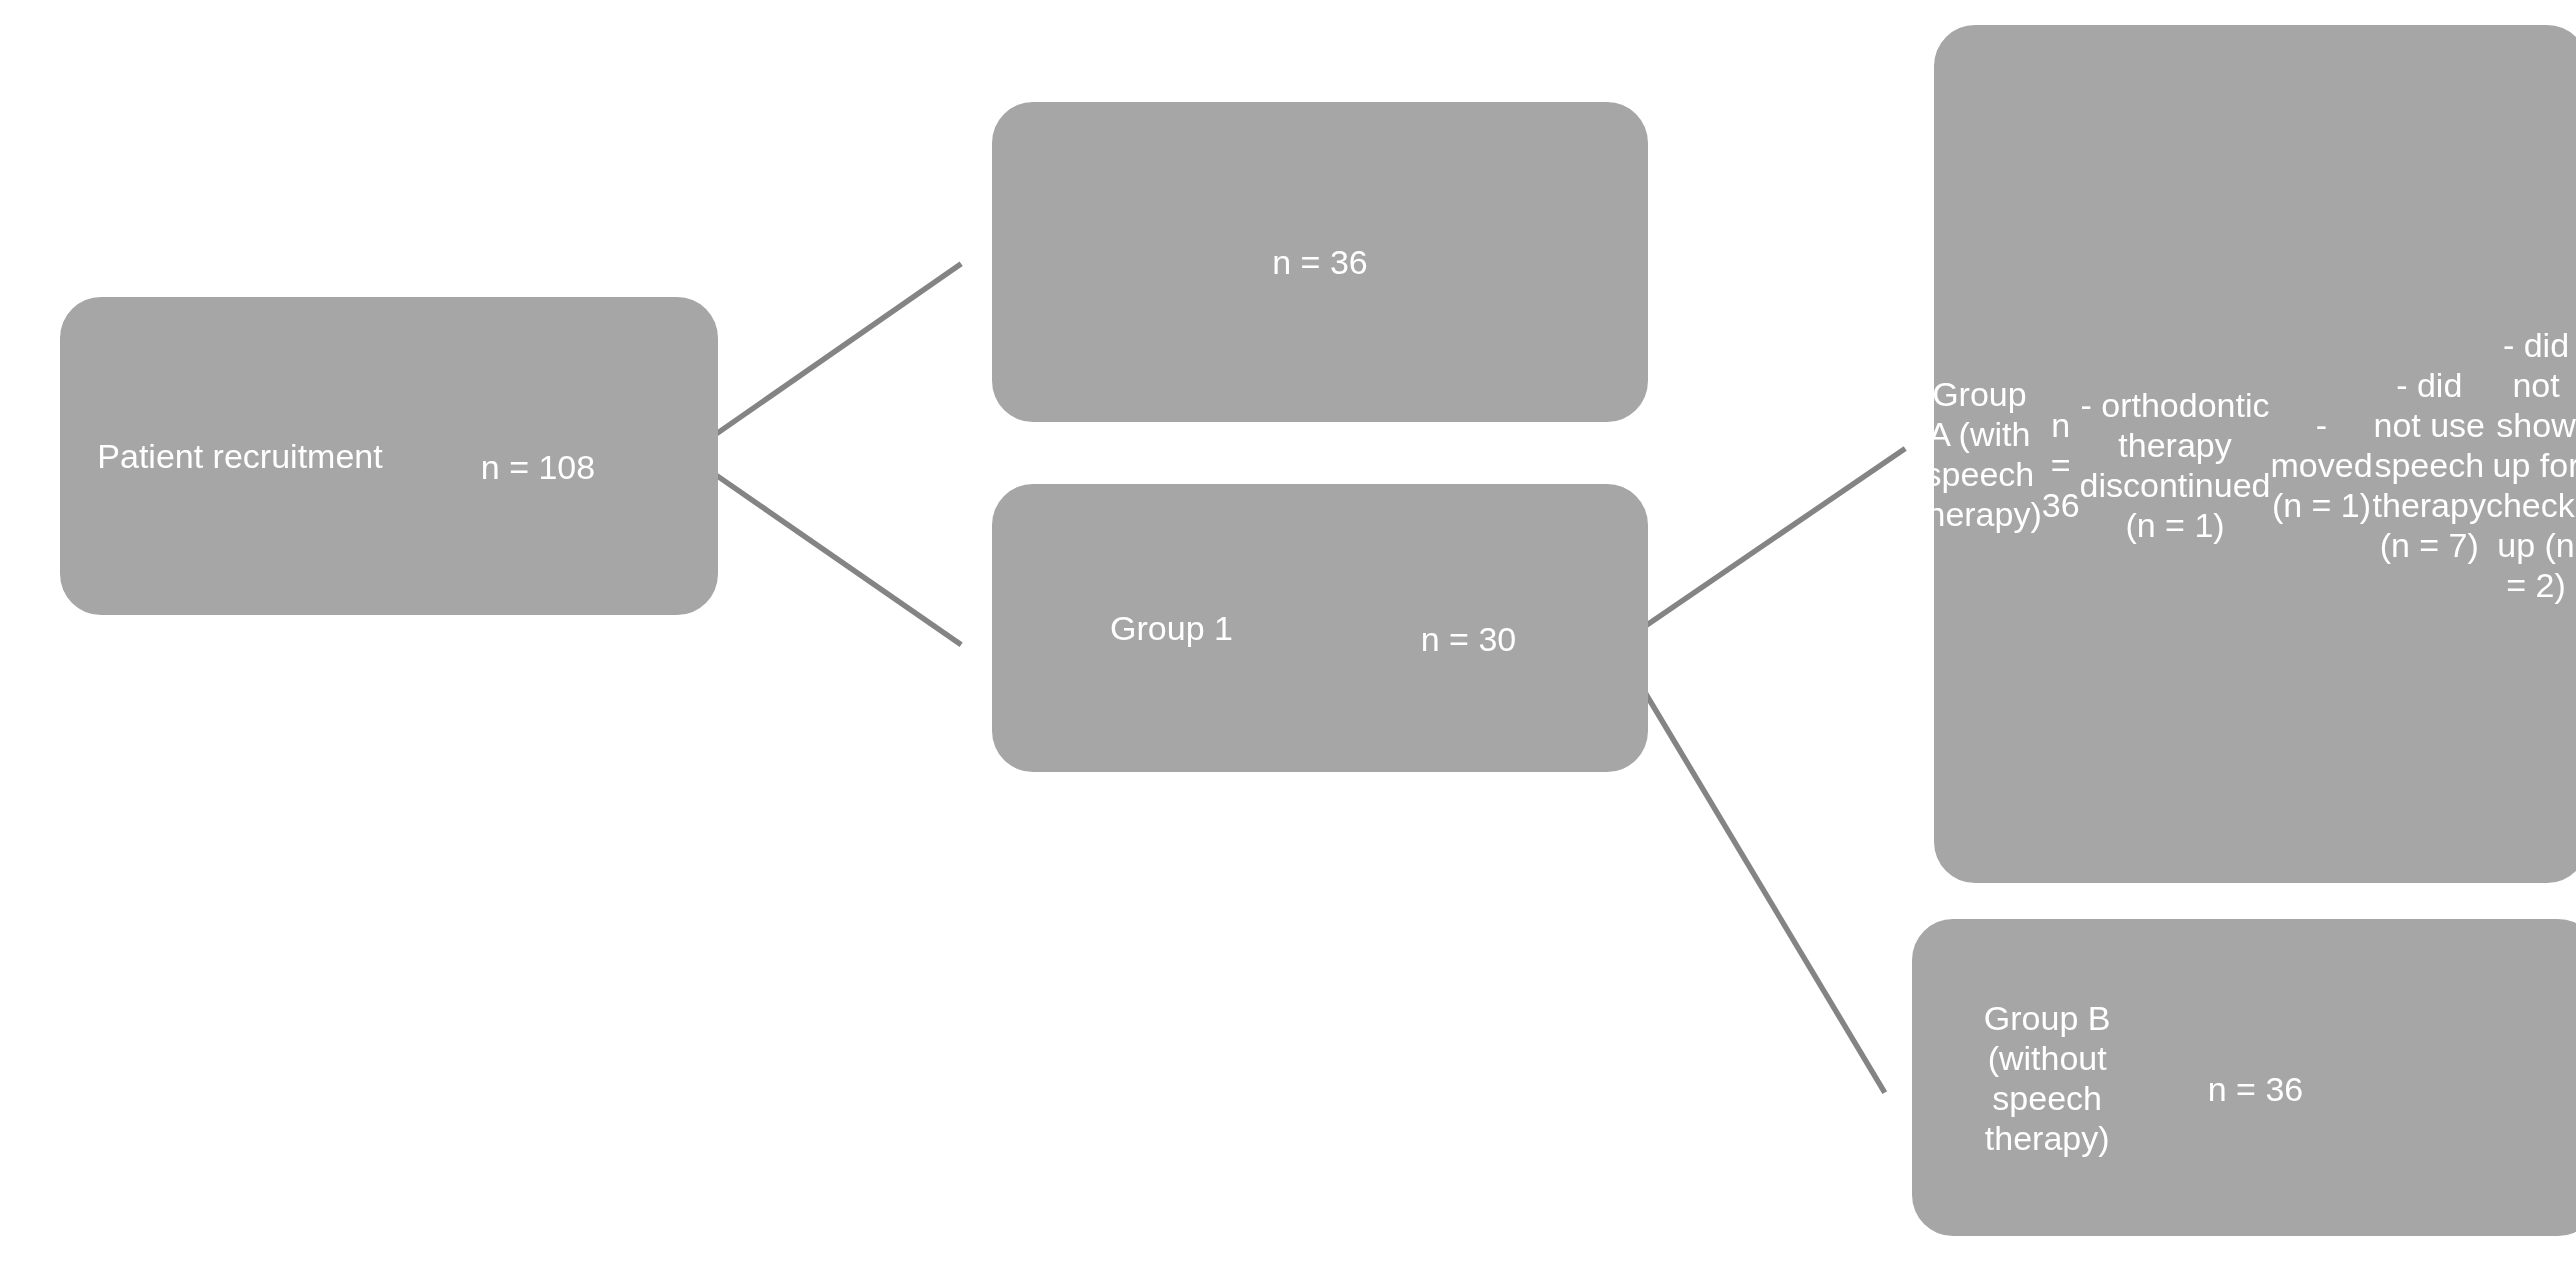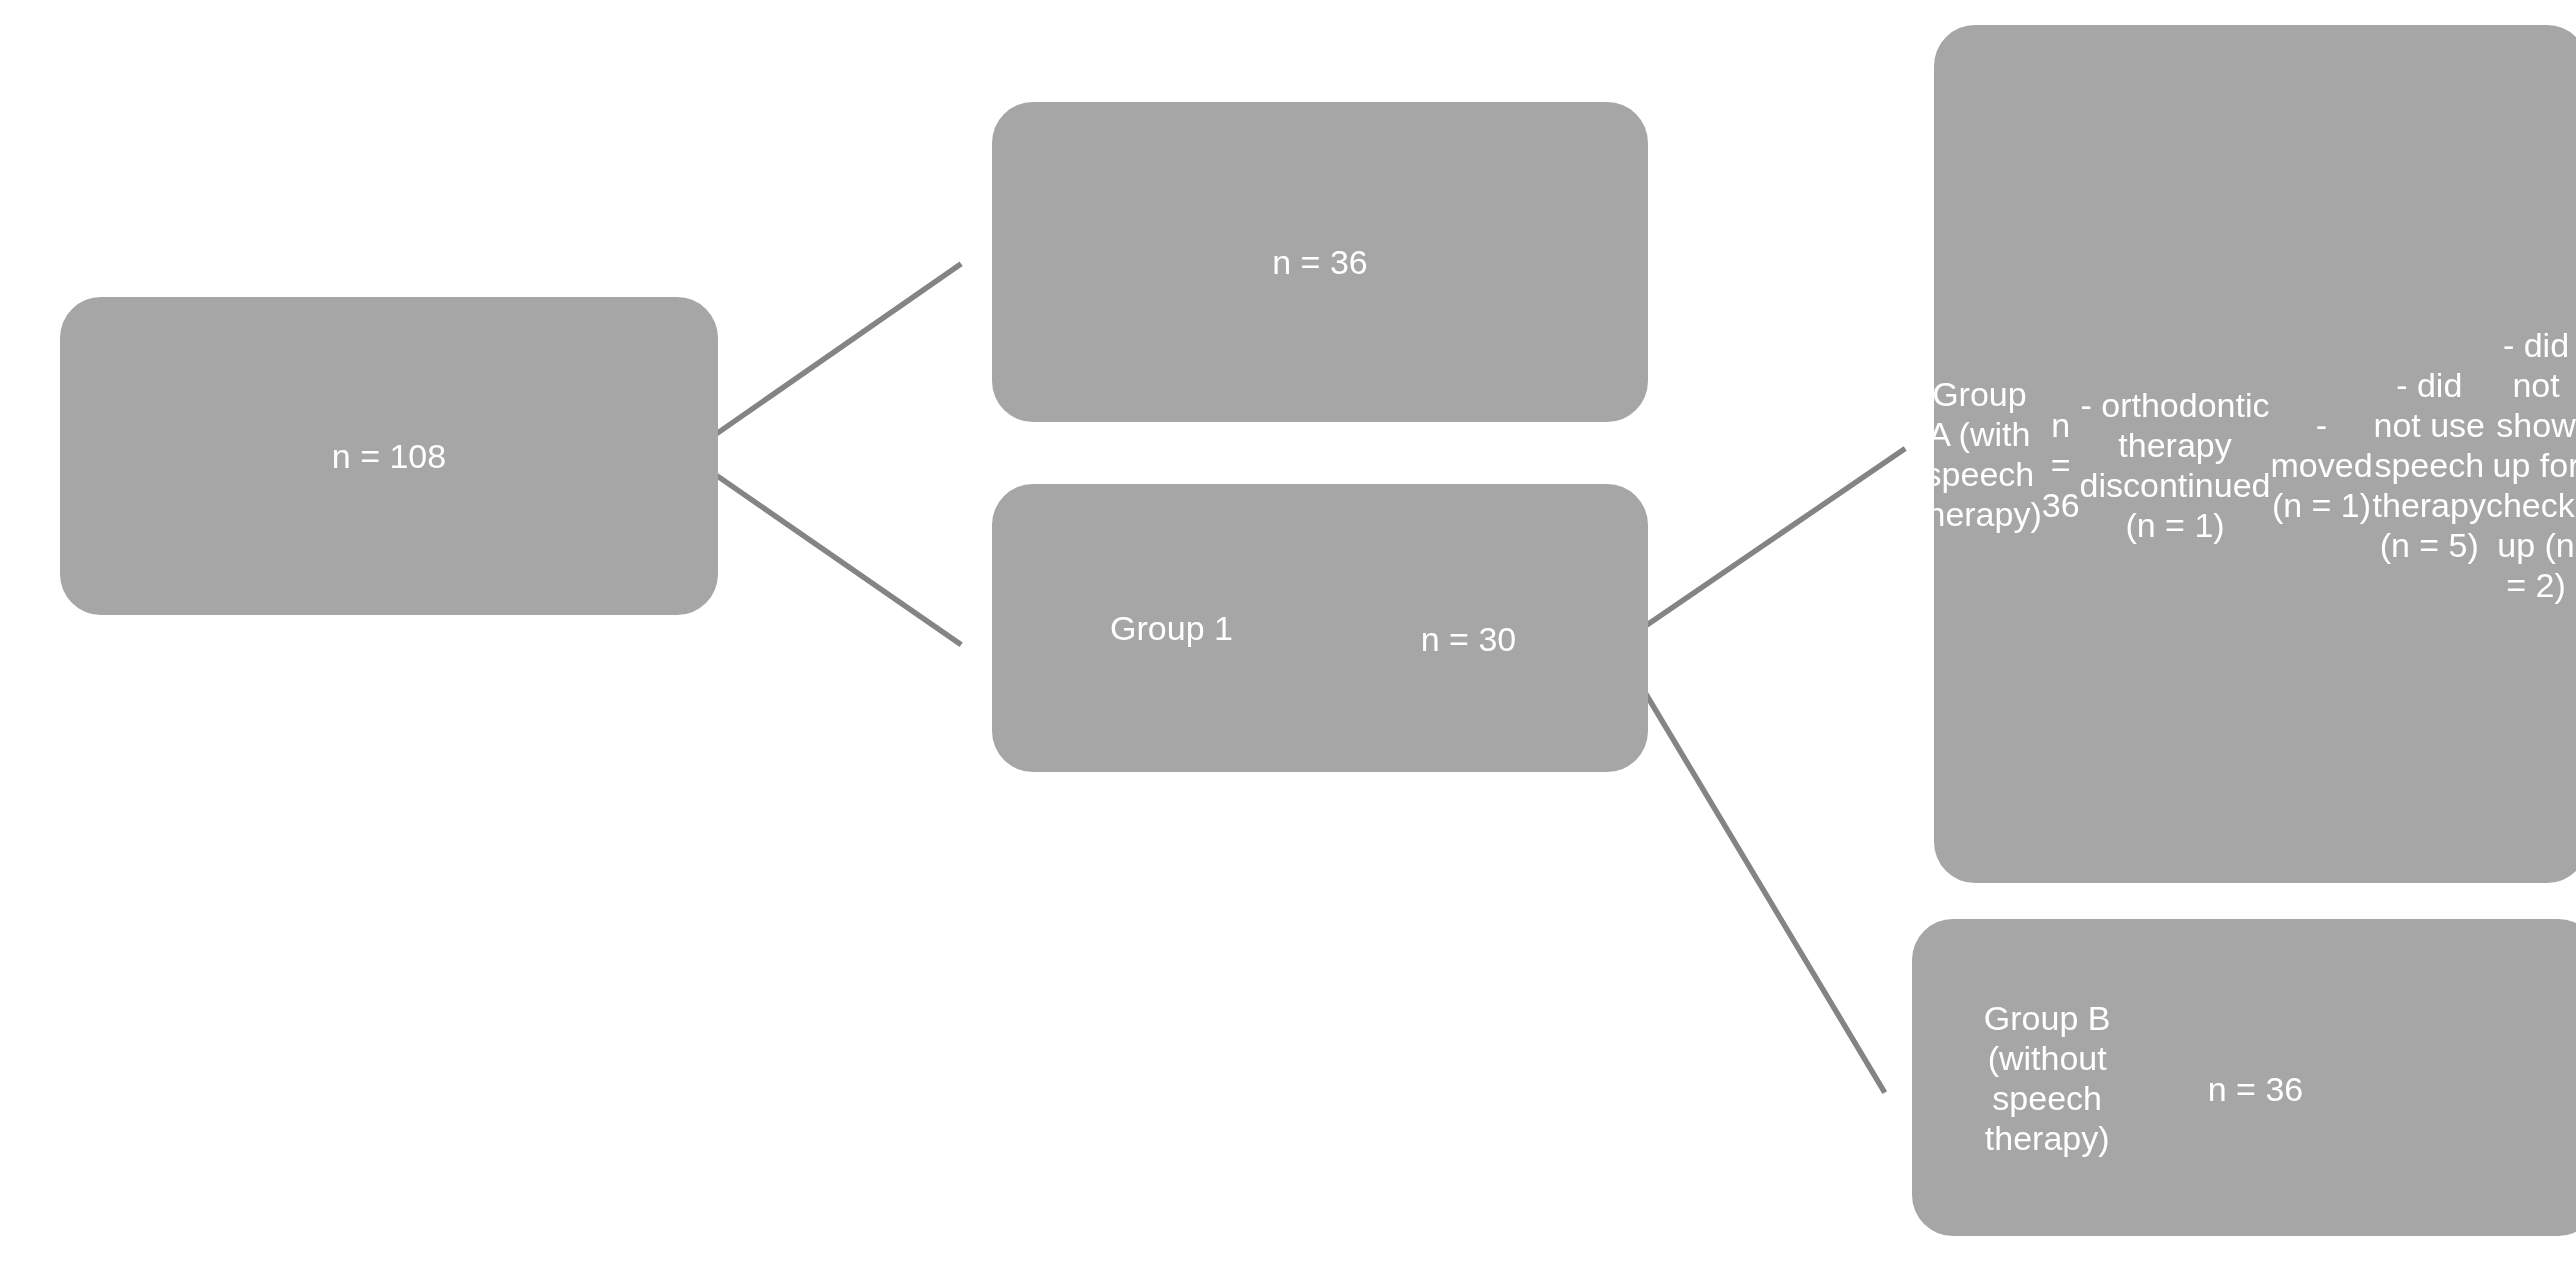--- a/index.html
+++ b/index.html
@@ -72,7 +72,7 @@
     <div class="line">n = 36</div>
     <div class="line">- orthodontic therapy discontinued (n = 1)</div>
     <div class="line">- moved (n = 1)</div>
-    <div class="line">- did not use speech therapy (n = 5)</div>
+    <div class="line">- did not use speech therapy (n = 7)</div>
     <div class="line">- did not show up for check-up (n = 2)</div>
     <div class="line"></div>
     <div class="line"></div>

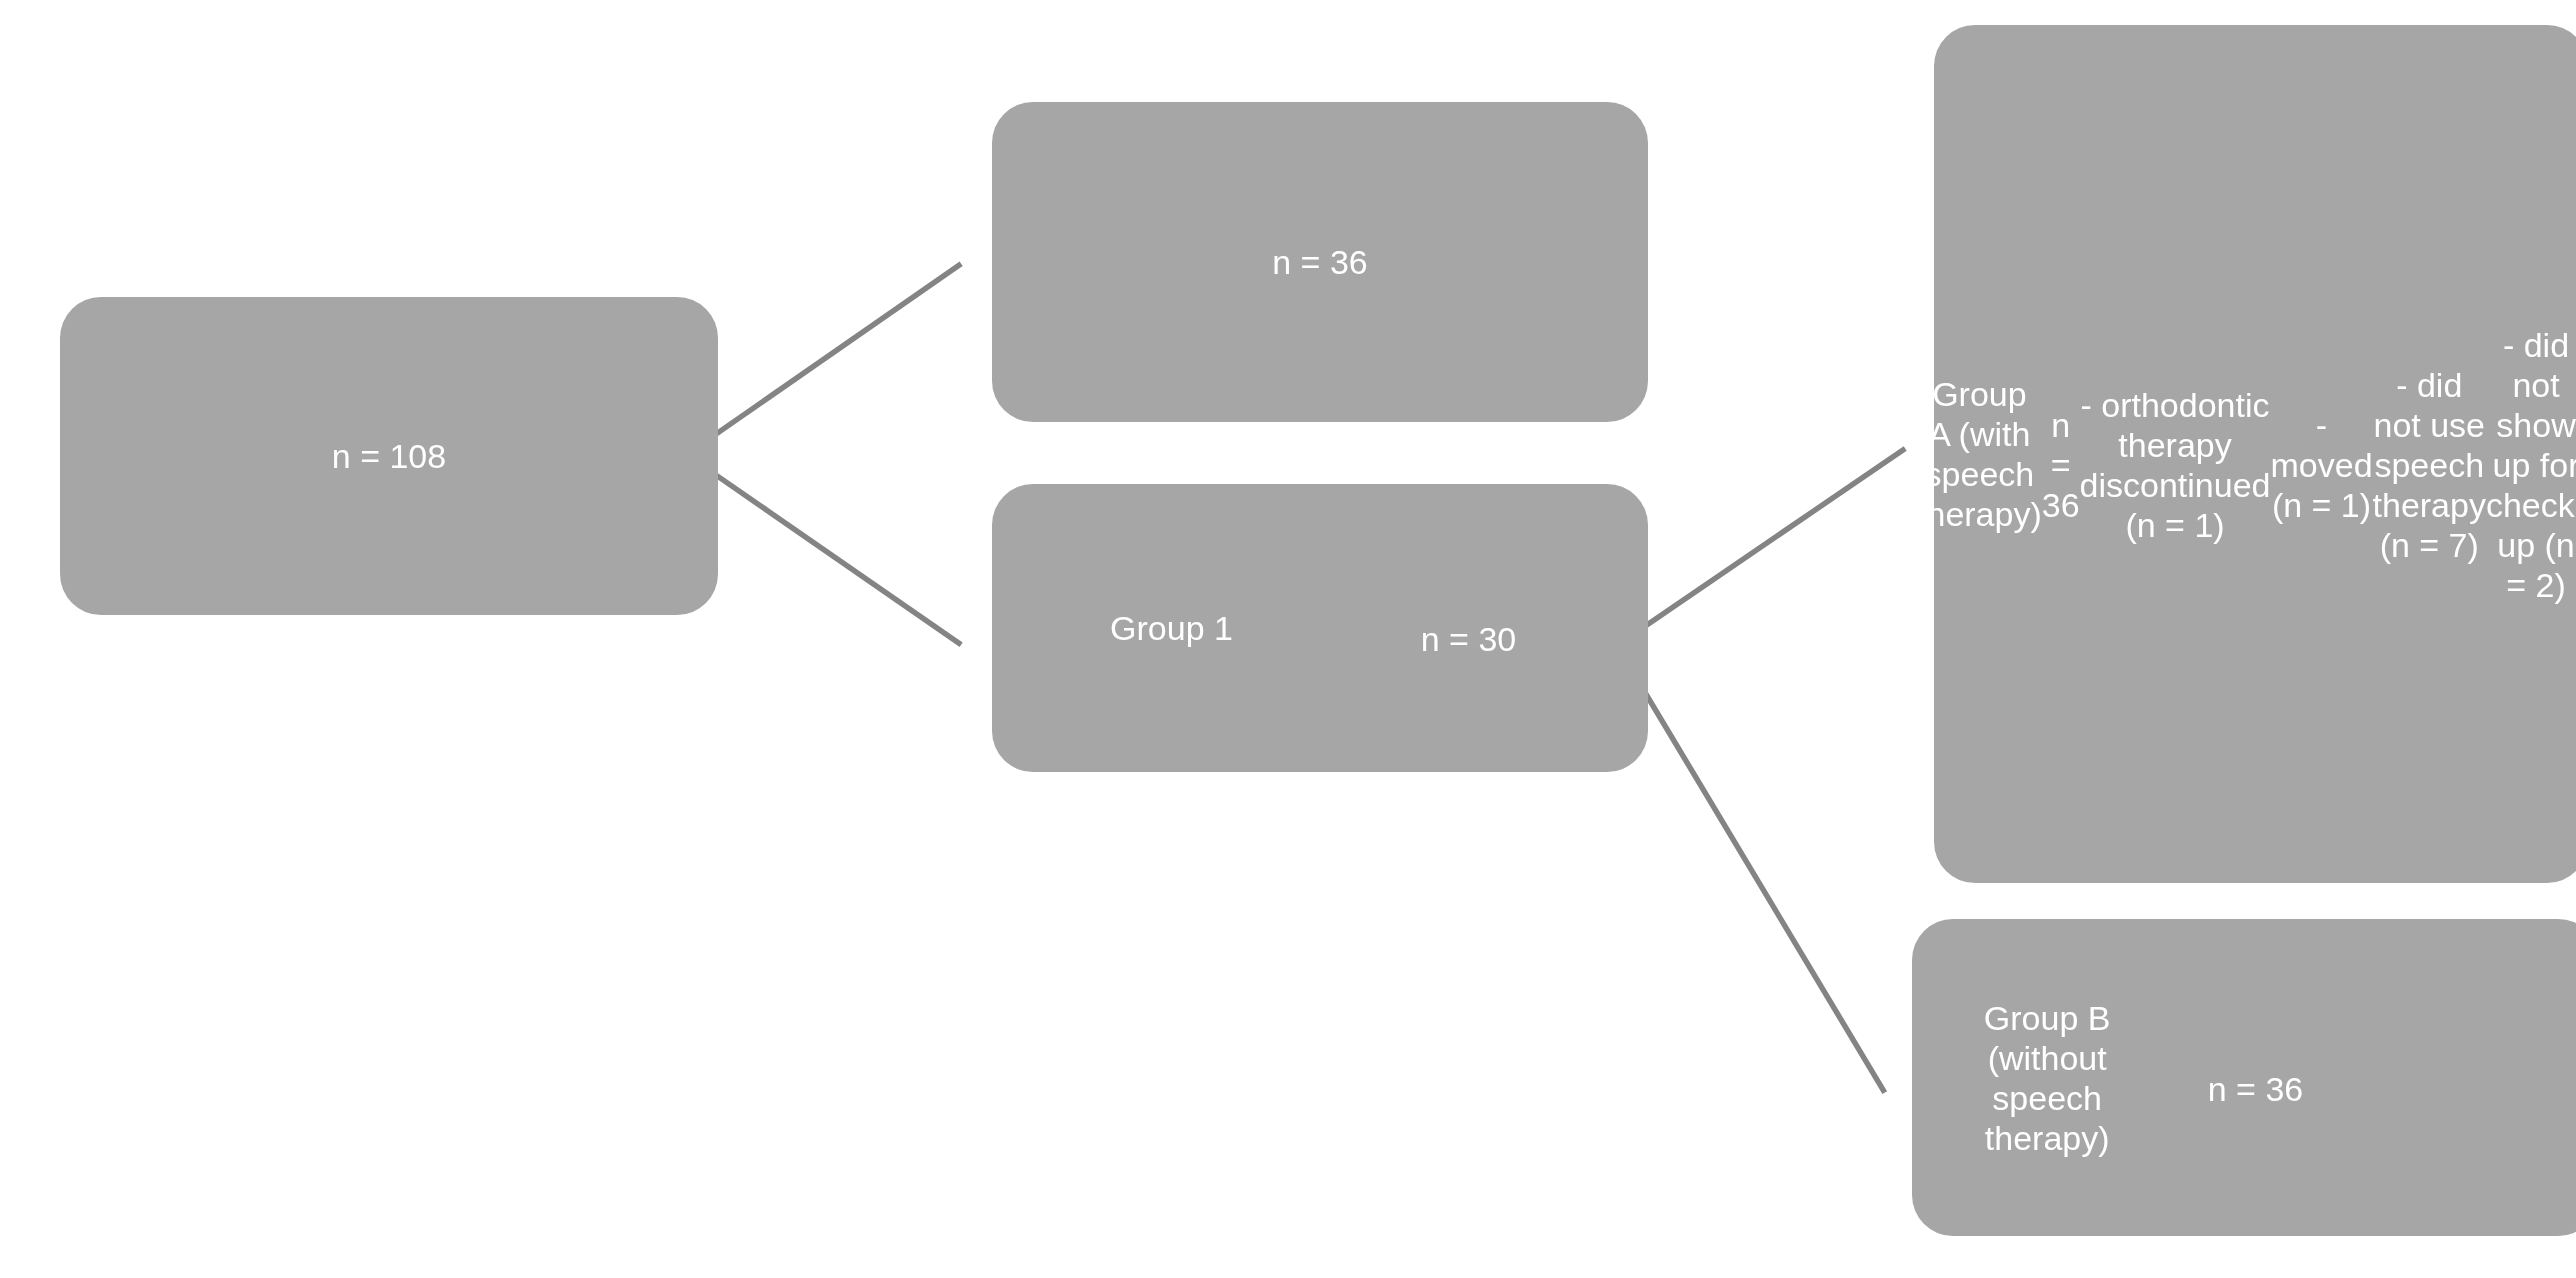--- a/index.html
+++ b/index.html
@@ -55,6 +55,7 @@
   </svg>
 
   <div class="node node-recruitment">
+    <div class="line">Patient recruitment</div>
     <div class="line">n = 108</div>
   </div>
 

